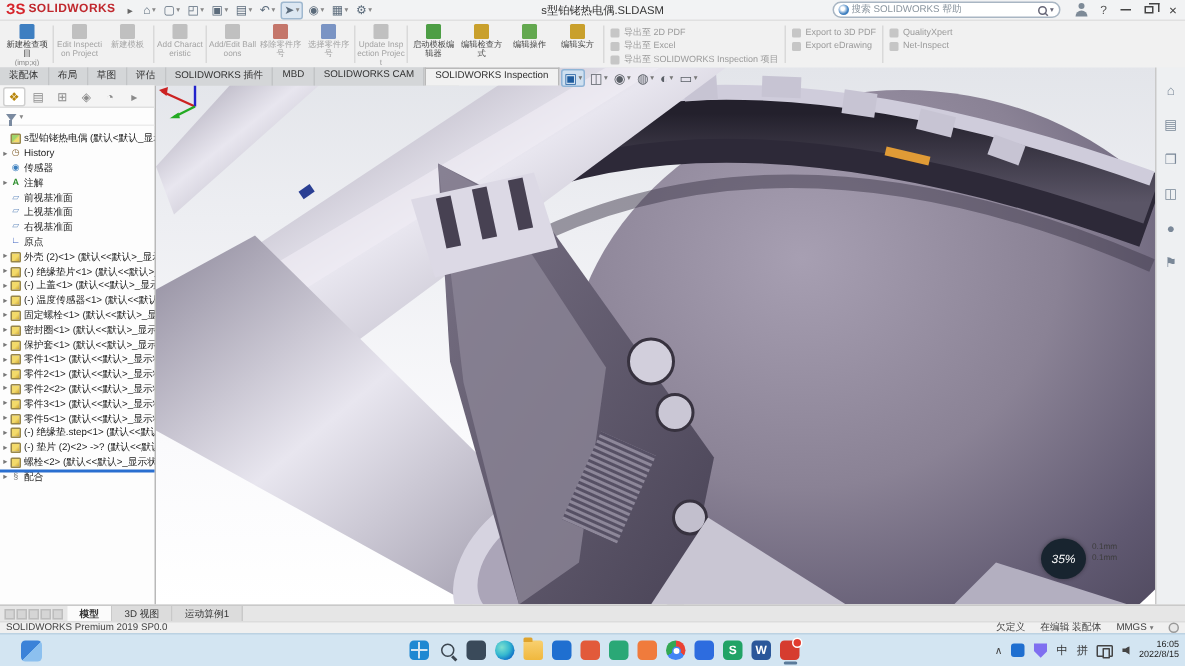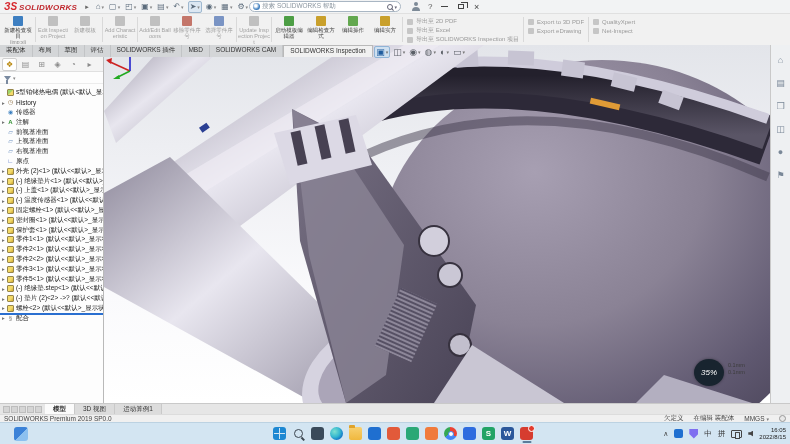--- a/index.html
+++ b/index.html
@@ -9,7 +9,7 @@
 
   
   .titlebar{position:absolute;top:0;left:0;width:790px;height:14px;background:#f2f3f4;border-bottom:1px solid #e0e0e0;display:flex;align-items:center;font-size:7px;color:#555;}
-  .logo{display:flex;align-items:flex-end;margin-left:4px;font-style:italic;font-weight:bold;white-space:nowrap;}
+  .logo{display:flex;align-items:flex-start;margin-left:4px;font-weight:bold;white-space:nowrap;}
   .logo .mark{color:#d6252c;font-size:10px;margin-right:2px;}
   .logo .ltext{color:#c0282e;font-size:8px;letter-spacing:.3px;}
   .logo-expand{color:#666;font-size:7px;margin:0 6px 0 8px;}

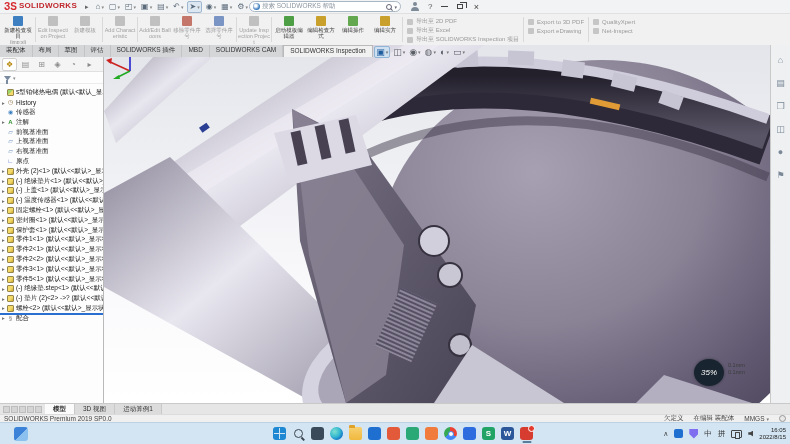--- a/index.html
+++ b/index.html
@@ -205,6 +205,7 @@
           <em class="caret" data-name="dropdown-caret-icon">▾</em>
         </span>
       </div>
+    <div class="title-center" data-name="document-title">s型铂铑热电偶.SLDASM</div>
     <div class="searchbox" data-name="help-search-box">
       <span class="sico" data-name="search-scope-icon"></span>
       <span class="search-ph" data-name="search-input">搜索 SOLIDWORKS 帮助</span>

